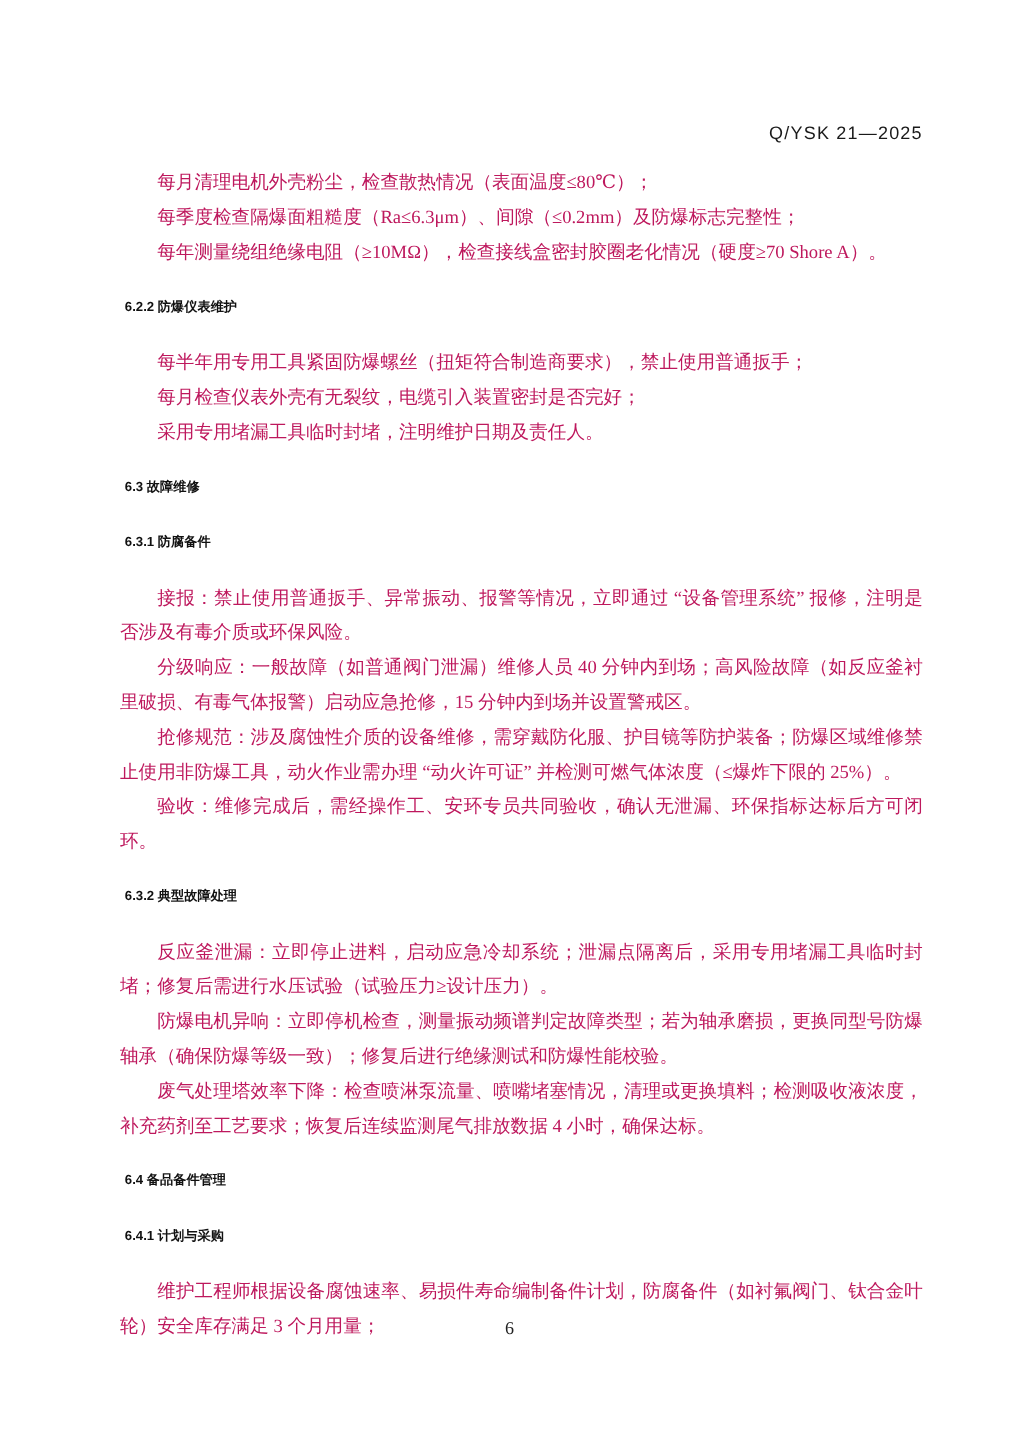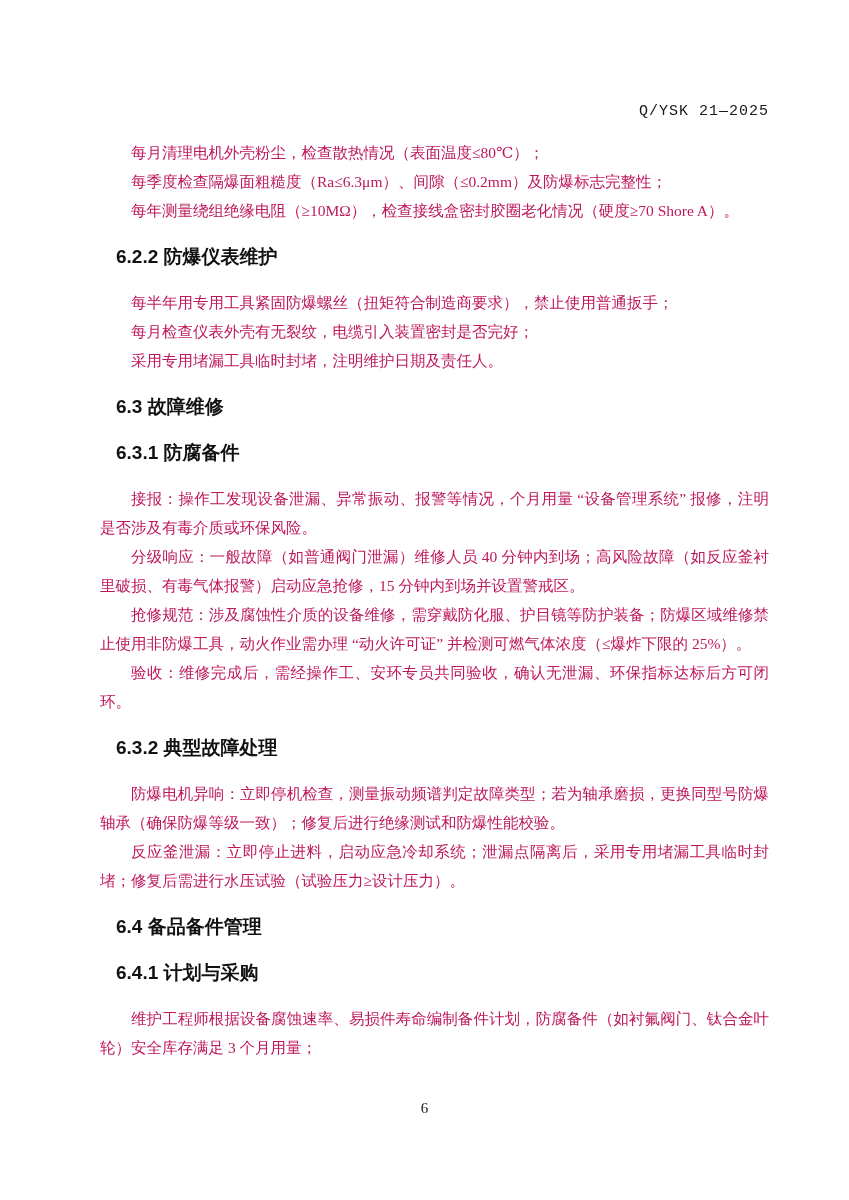--- a/index.html
+++ b/index.html
@@ -24,7 +24,7 @@
   }
   .doc-header {
     text-align: right;
-    font-family: Liberation Mono, monospace;
+    font-family: Liberation Sans, sans-serif;
     font-size: 15px;
     line-height: 24px;
     letter-spacing: 1px;

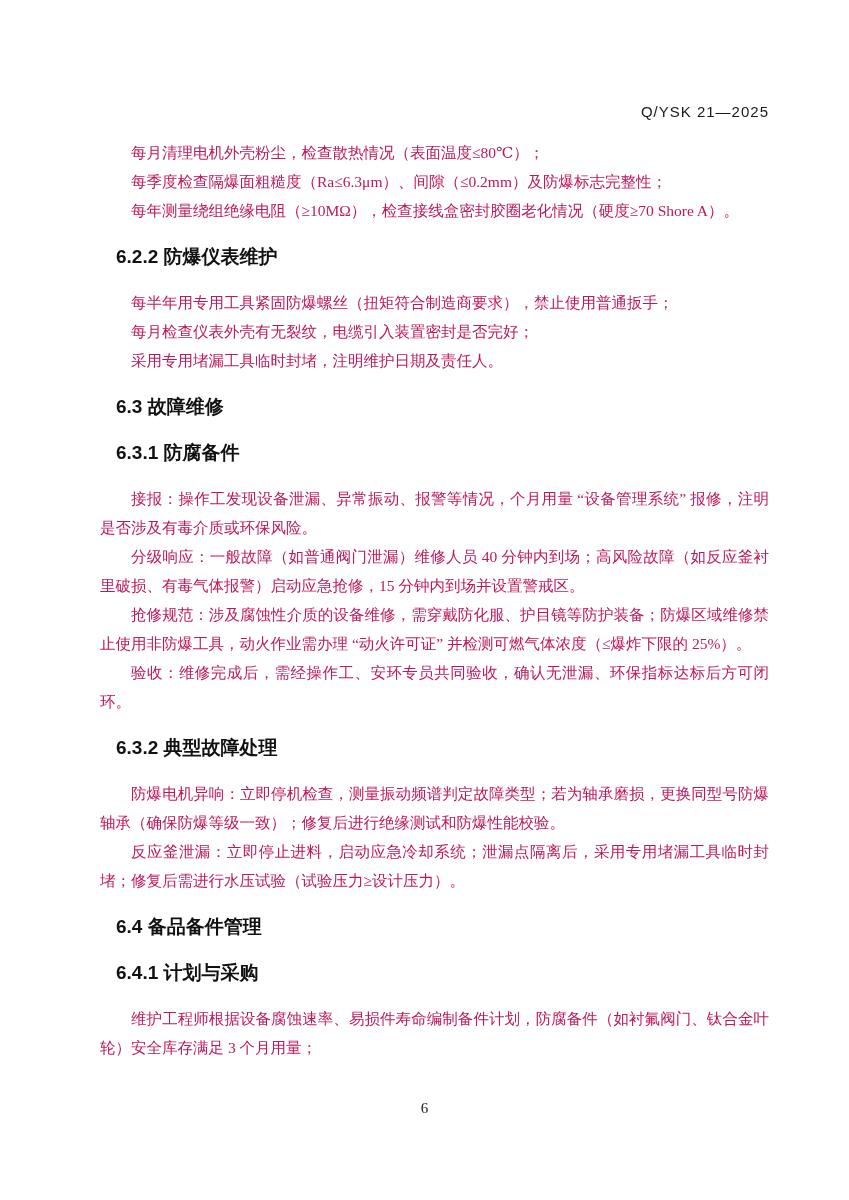--- a/index.html
+++ b/index.html
@@ -43,10 +43,10 @@
     color: #be185d;
   }
   .heading {
-    margin: 17px 16px;
+    margin: 17px 4px;
     font-family: "Liberation Sans", "DejaVu Sans", sans-serif;
     font-weight: bold;
-    font-size: 19px;
+    font-size: 11px;
     line-height: 29px;
     color: #111111;
   }

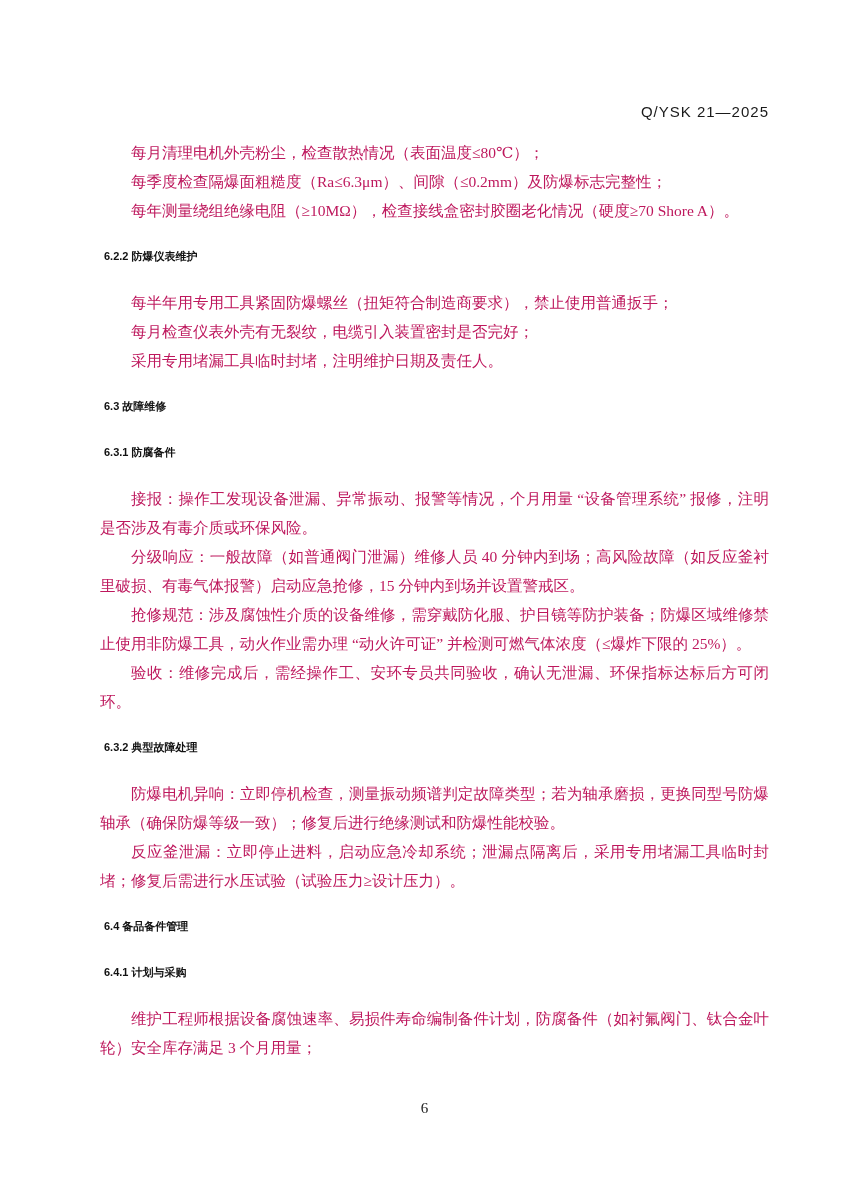--- a/index.html
+++ b/index.html
@@ -77,7 +77,7 @@
       <div class="para">采用专用堵漏工具临时封堵，注明维护日期及责任人。</div>
       <div class="heading">6.3 故障维修</div>
       <div class="heading">6.3.1 防腐备件</div>
-      <div class="para">接报：操作工发现设备泄漏、异常振动、报警等情况，个月用量 “设备管理系统” 报修，注明是否涉及有毒介质或环保风险。</div>
+      <div class="para">接报：禁止使用普通扳手、异常振动、报警等情况，立即通过 “设备管理系统” 报修，注明是否涉及有毒介质或环保风险。</div>
       <div class="para">分级响应：一般故障（如普通阀门泄漏）维修人员 40 分钟内到场；高风险故障（如反应釜衬里破损、有毒气体报警）启动应急抢修，15 分钟内到场并设置警戒区。</div>
       <div class="para">抢修规范：涉及腐蚀性介质的设备维修，需穿戴防化服、护目镜等防护装备；防爆区域维修禁止使用非防爆工具，动火作业需办理 “动火许可证” 并检测可燃气体浓度（≤爆炸下限的 25%）。</div>
       <div class="para">验收：维修完成后，需经操作工、安环专员共同验收，确认无泄漏、环保指标达标后方可闭环。</div>

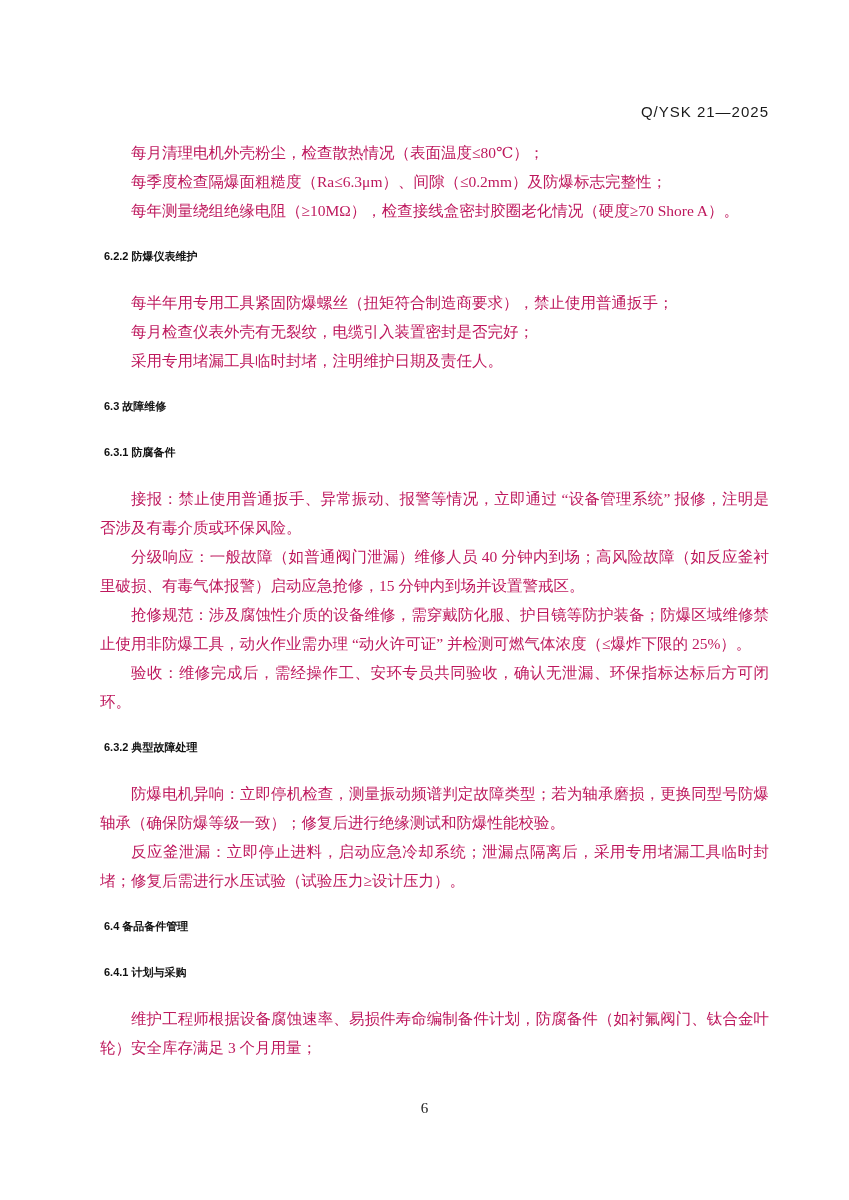--- a/index.html
+++ b/index.html
@@ -82,8 +82,8 @@
       <div class="para">抢修规范：涉及腐蚀性介质的设备维修，需穿戴防化服、护目镜等防护装备；防爆区域维修禁止使用非防爆工具，动火作业需办理 “动火许可证” 并检测可燃气体浓度（≤爆炸下限的 25%）。</div>
       <div class="para">验收：维修完成后，需经操作工、安环专员共同验收，确认无泄漏、环保指标达标后方可闭环。</div>
       <div class="heading">6.3.2 典型故障处理</div>
+      <div class="para">反应釜泄漏：立即停止进料，启动应急冷却系统；泄漏点隔离后，采用专用堵漏工具临时封堵；修复后需进行水压试验（试验压力≥设计压力）。</div>
       <div class="para">防爆电机异响：立即停机检查，测量振动频谱判定故障类型；若为轴承磨损，更换同型号防爆轴承（确保防爆等级一致）；修复后进行绝缘测试和防爆性能校验。</div>
-      <div class="para">反应釜泄漏：立即停止进料，启动应急冷却系统；泄漏点隔离后，采用专用堵漏工具临时封堵；修复后需进行水压试验（试验压力≥设计压力）。</div>
       <div class="heading">6.4 备品备件管理</div>
       <div class="heading">6.4.1 计划与采购</div>
       <div class="para">维护工程师根据设备腐蚀速率、易损件寿命编制备件计划，防腐备件（如衬氟阀门、钛合金叶轮）安全库存满足 3 个月用量；</div>

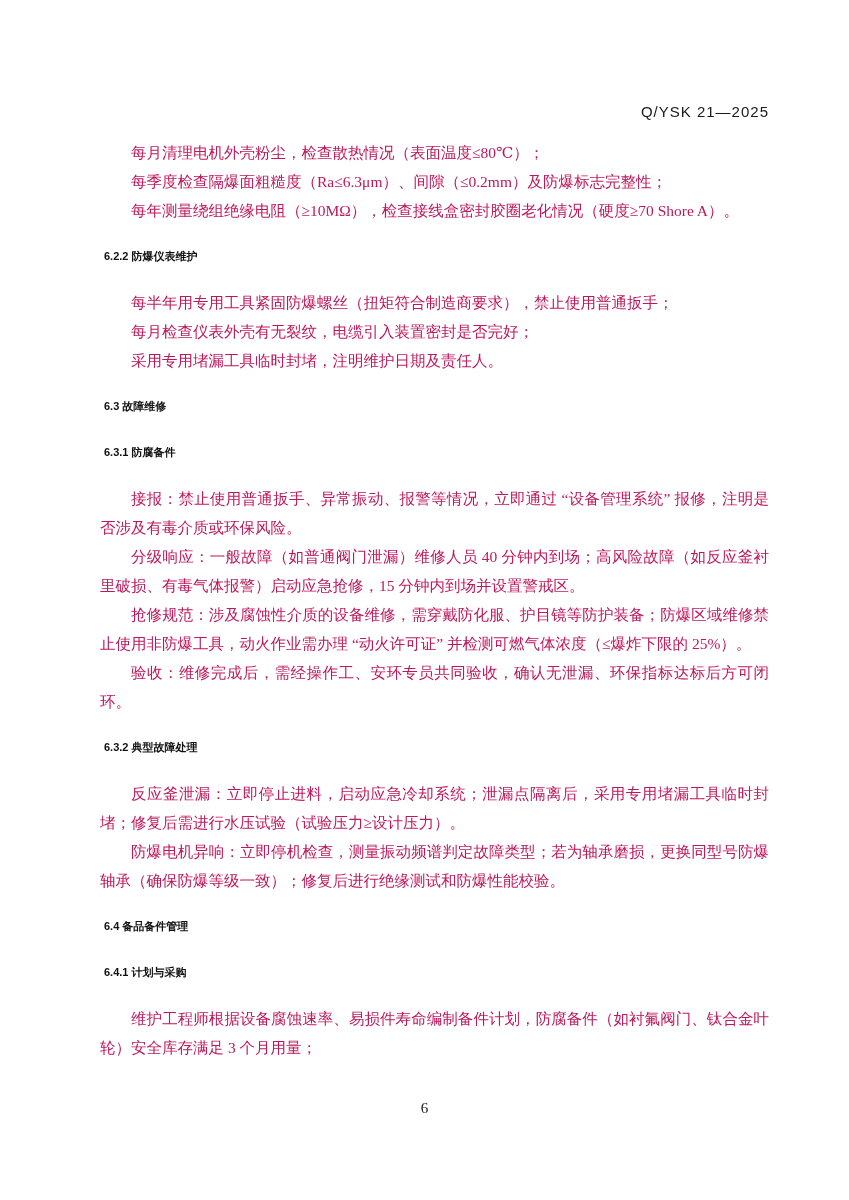--- a/index.html
+++ b/index.html
@@ -84,6 +84,7 @@
       <div class="heading">6.3.2 典型故障处理</div>
       <div class="para">反应釜泄漏：立即停止进料，启动应急冷却系统；泄漏点隔离后，采用专用堵漏工具临时封堵；修复后需进行水压试验（试验压力≥设计压力）。</div>
       <div class="para">防爆电机异响：立即停机检查，测量振动频谱判定故障类型；若为轴承磨损，更换同型号防爆轴承（确保防爆等级一致）；修复后进行绝缘测试和防爆性能校验。</div>
+      <div class="para">废气处理塔效率下降：检查喷淋泵流量、喷嘴堵塞情况，清理或更换填料；检测吸收液浓度，补充药剂至工艺要求；恢复后连续监测尾气排放数据 4 小时，确保达标。</div>
       <div class="heading">6.4 备品备件管理</div>
       <div class="heading">6.4.1 计划与采购</div>
       <div class="para">维护工程师根据设备腐蚀速率、易损件寿命编制备件计划，防腐备件（如衬氟阀门、钛合金叶轮）安全库存满足 3 个月用量；</div>

